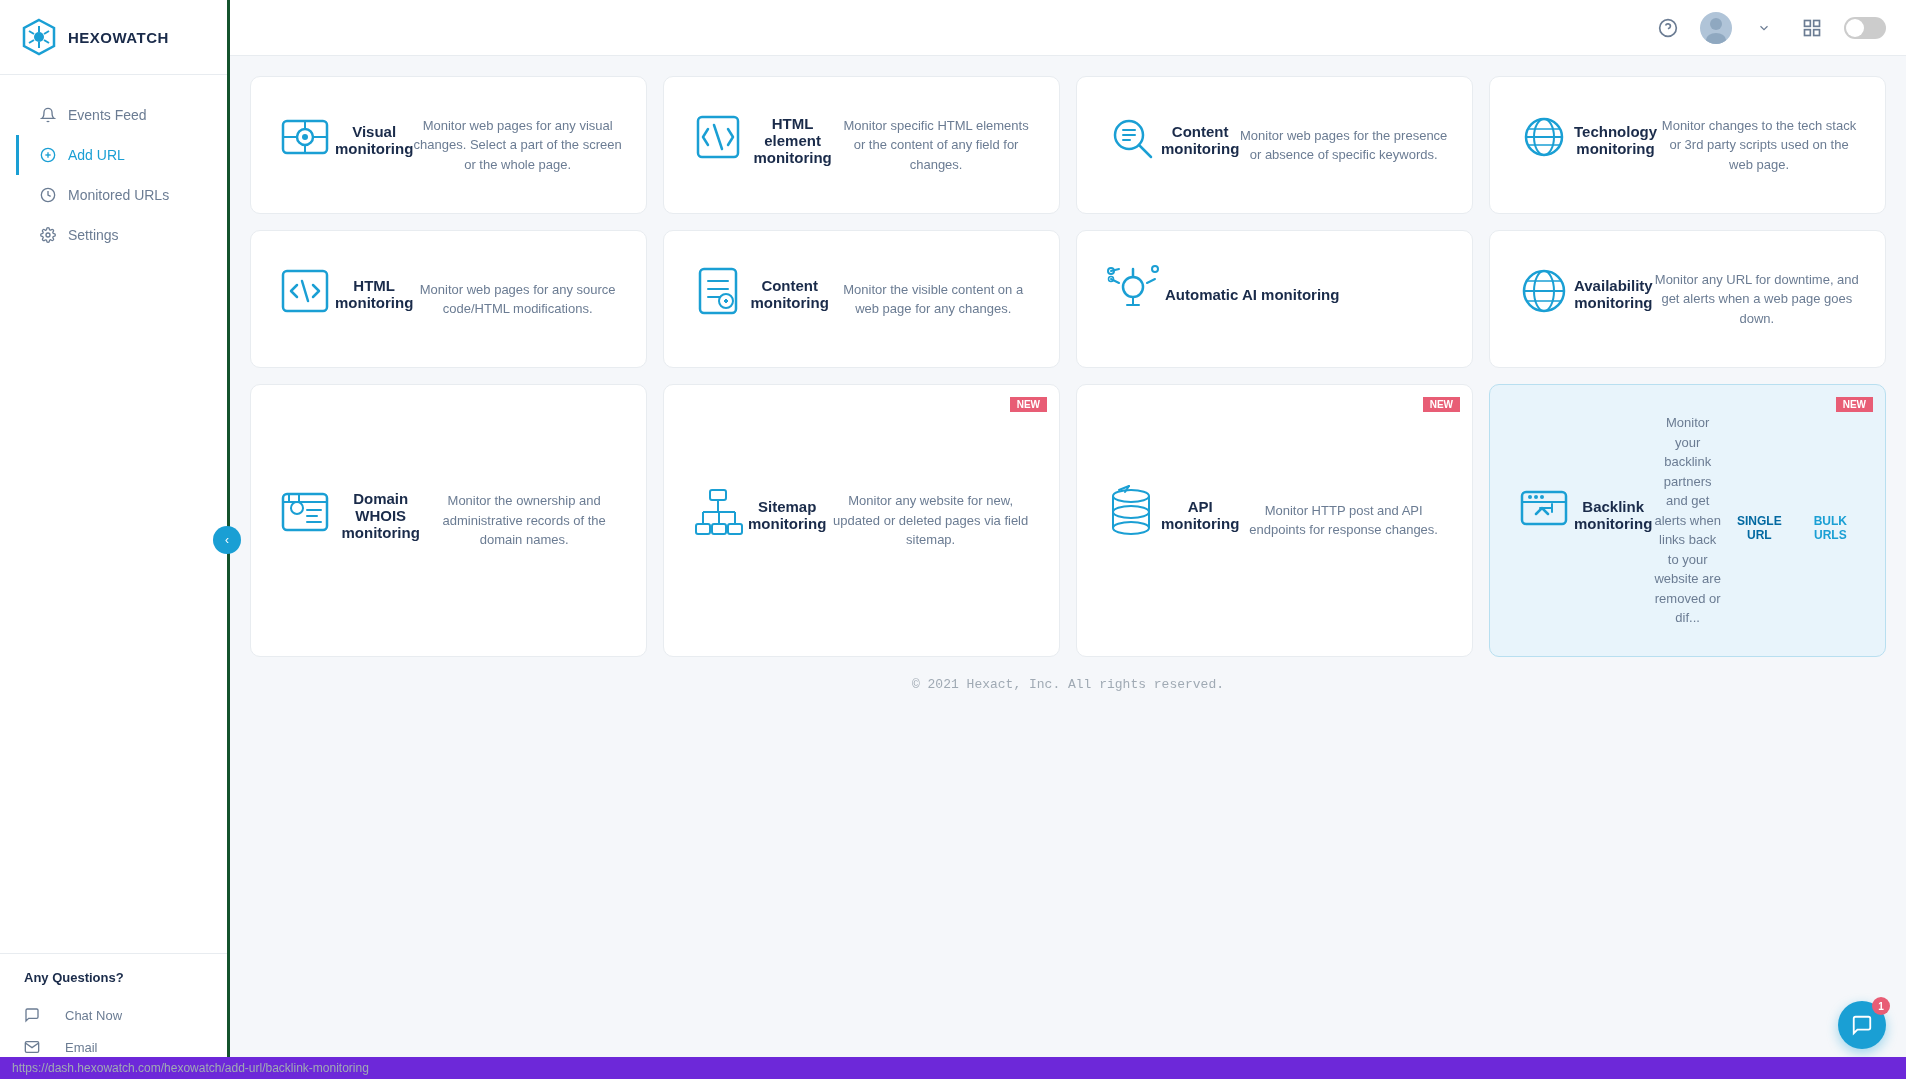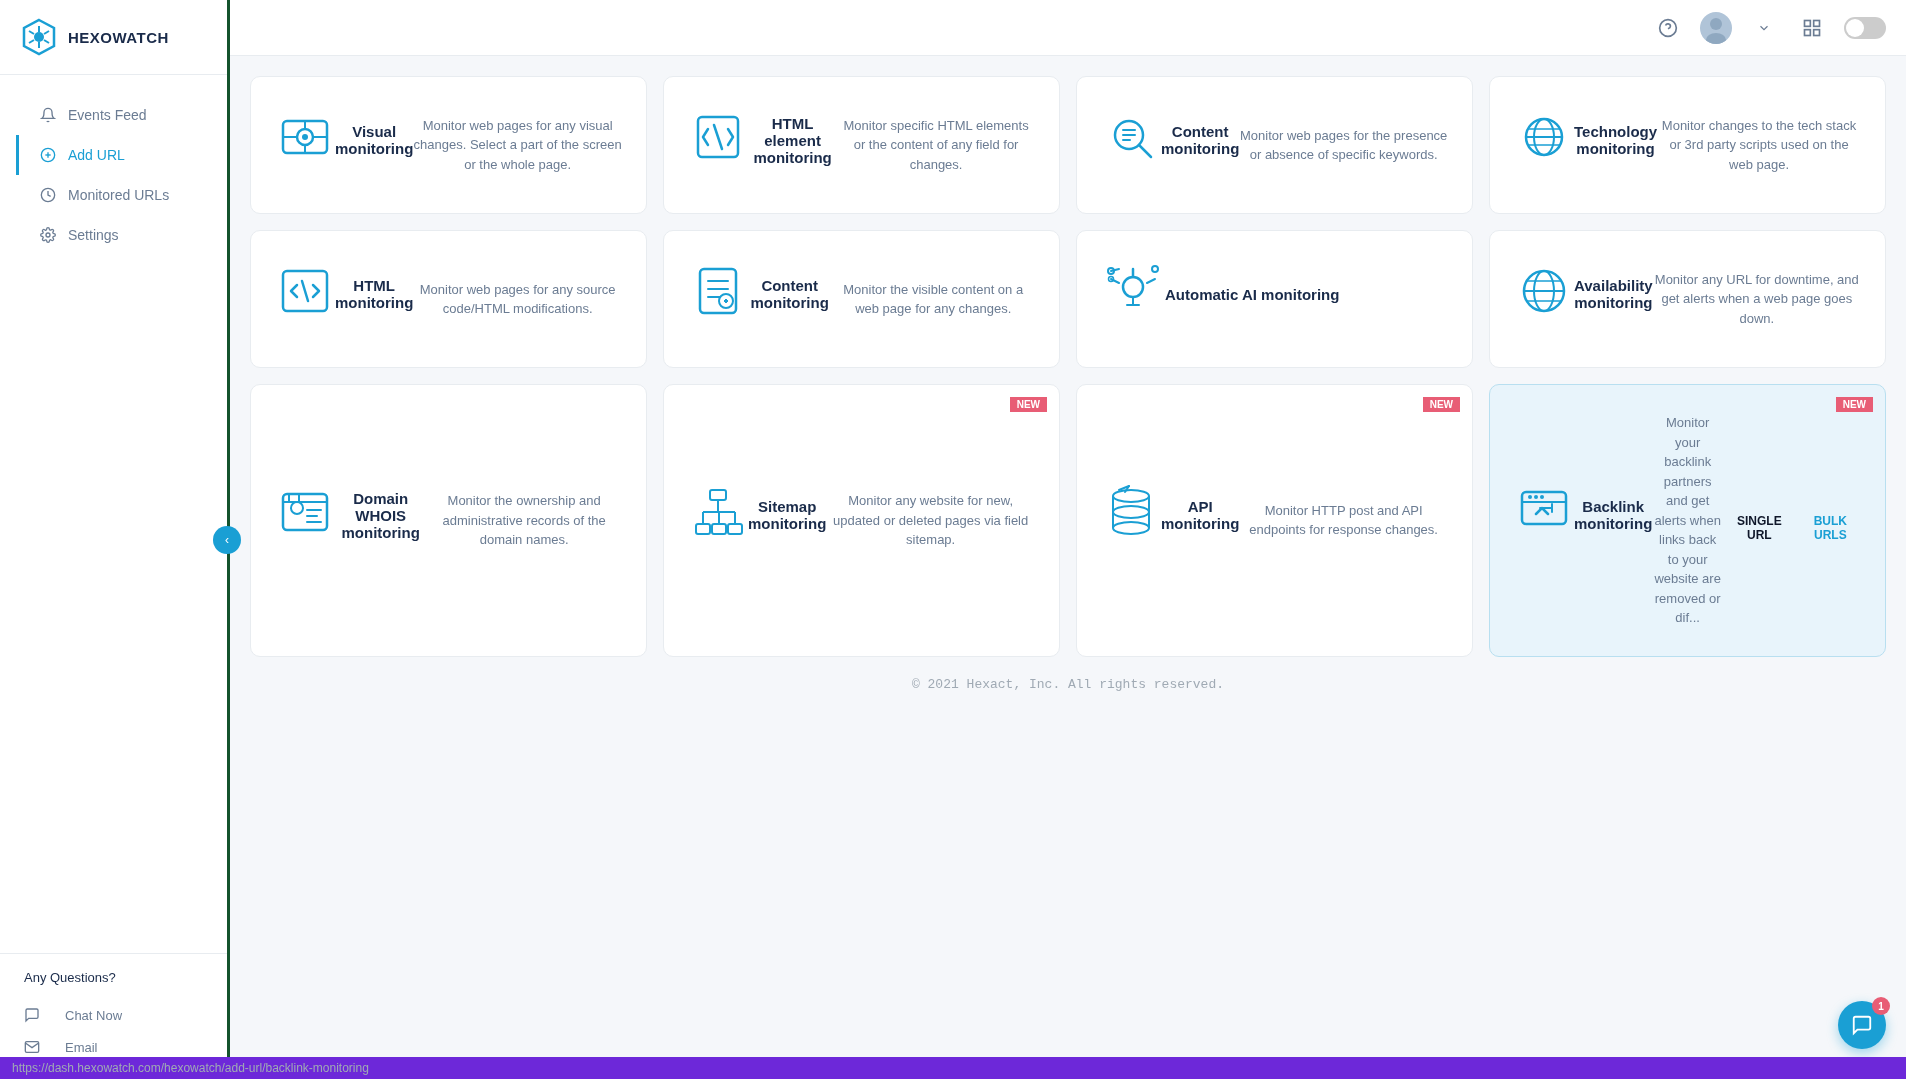--- a/index.html
+++ b/index.html
@@ -244,7 +244,7 @@
       background: transparent;
     }
     .url-btn.inactive {
-      color: #0f172a;
+      color: #0369a1;
       background: transparent;
     }
     .url-btn.active-bulk {

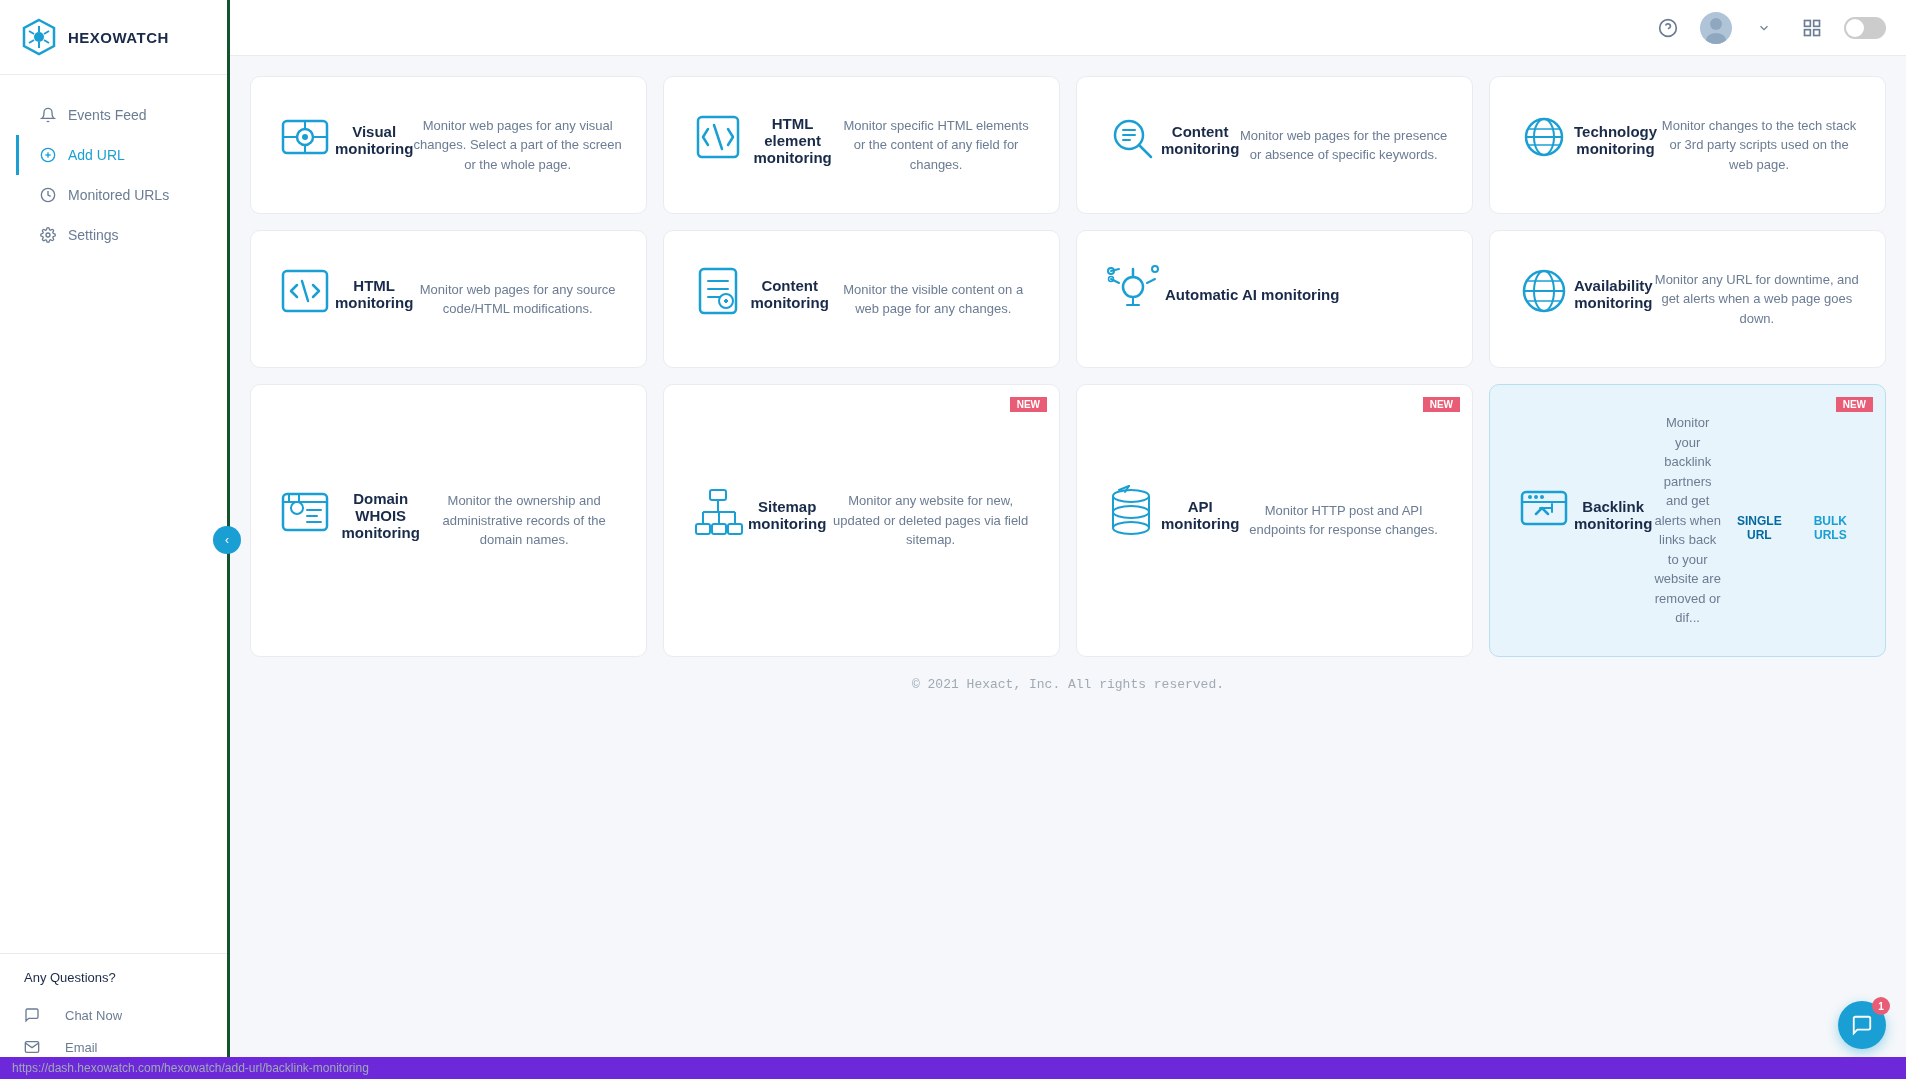--- a/index.html
+++ b/index.html
@@ -68,7 +68,7 @@
     }
     .any-questions {
       font-size: 13px;
-      font-weight: 400;
+      font-weight: 700;
       color: #1a2b4a;
       margin-bottom: 14px;
     }

